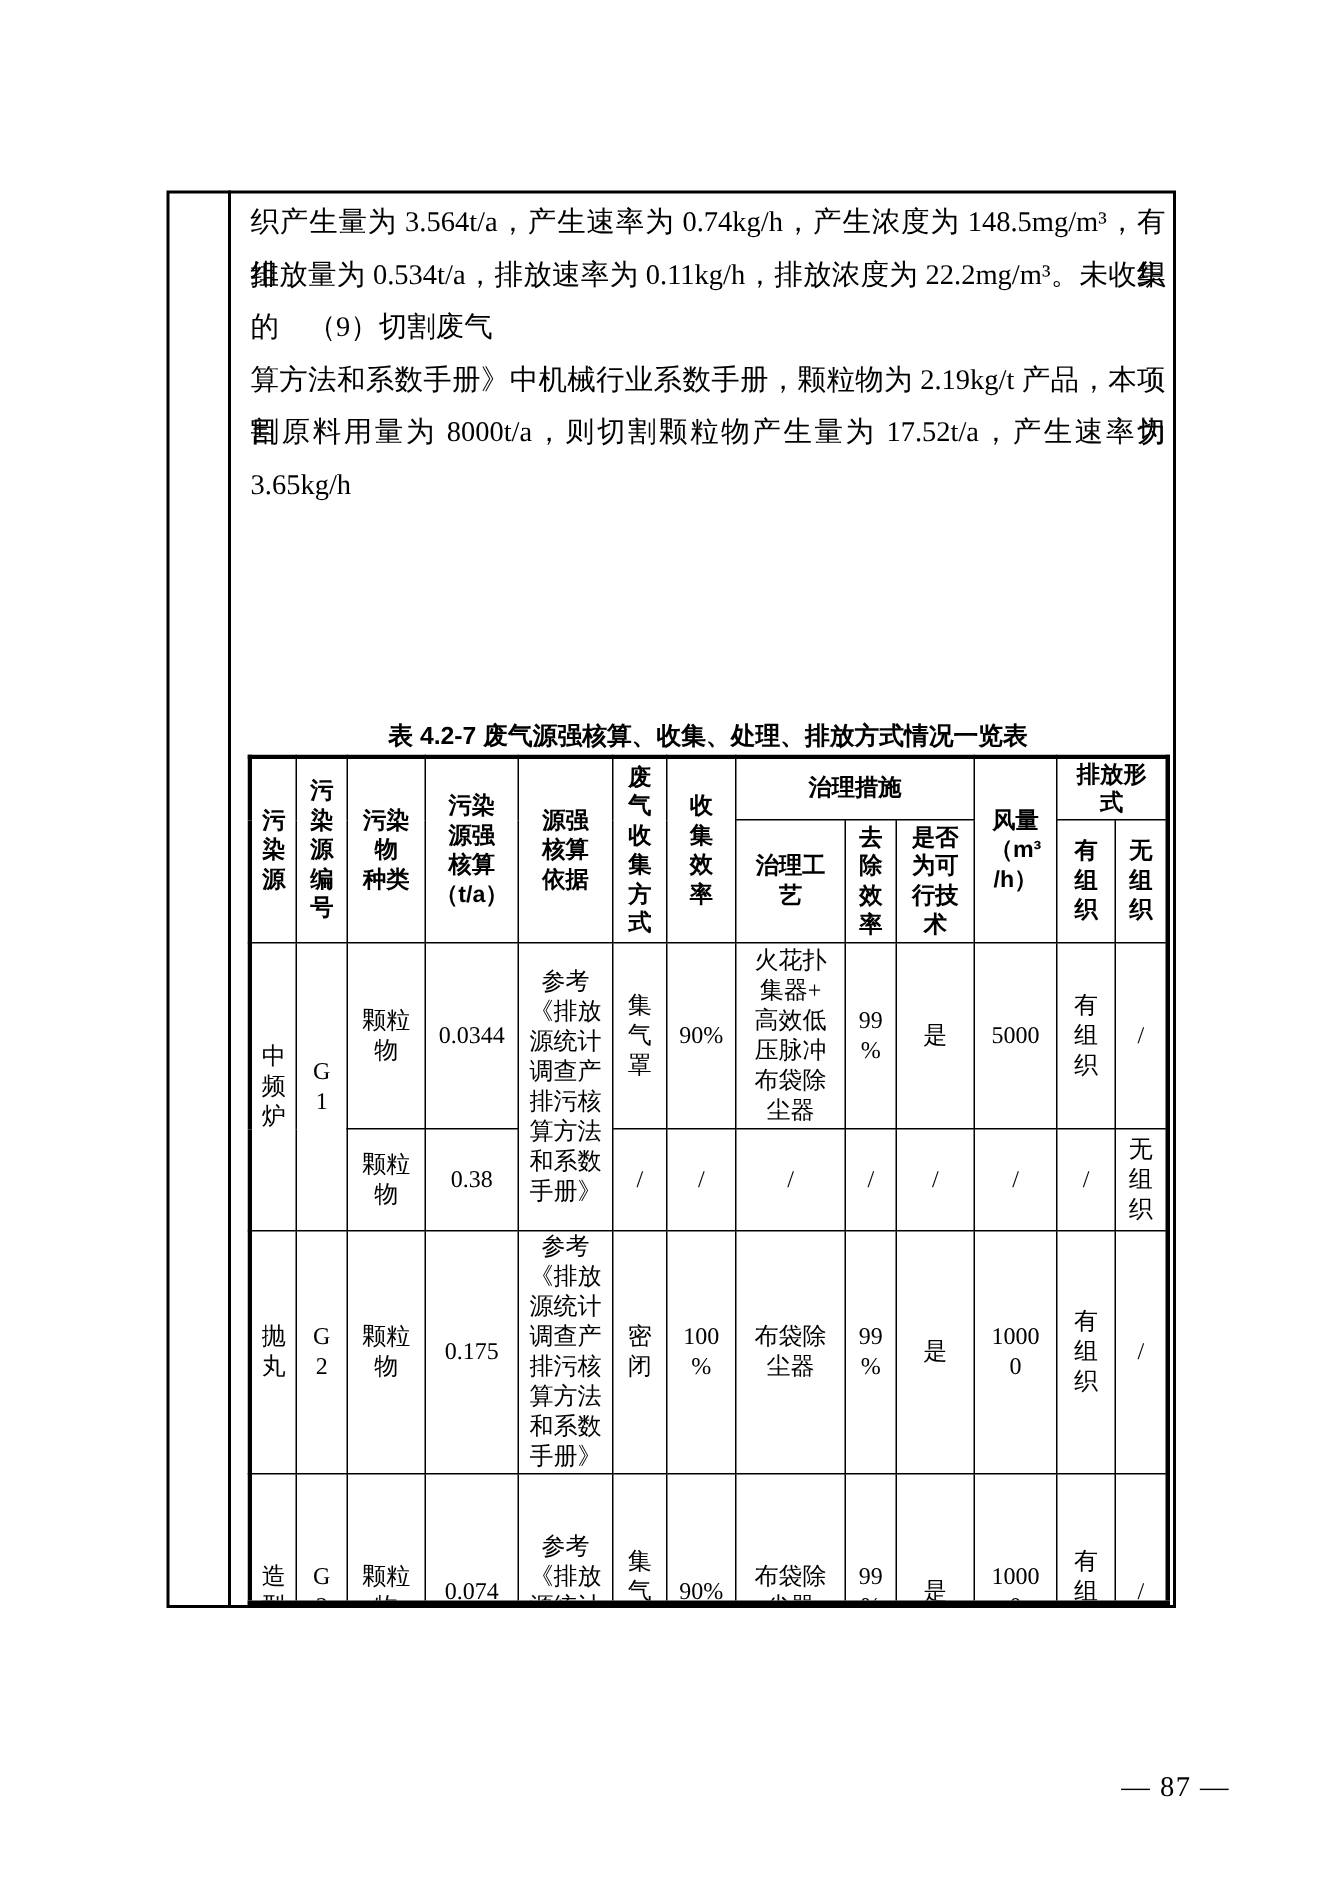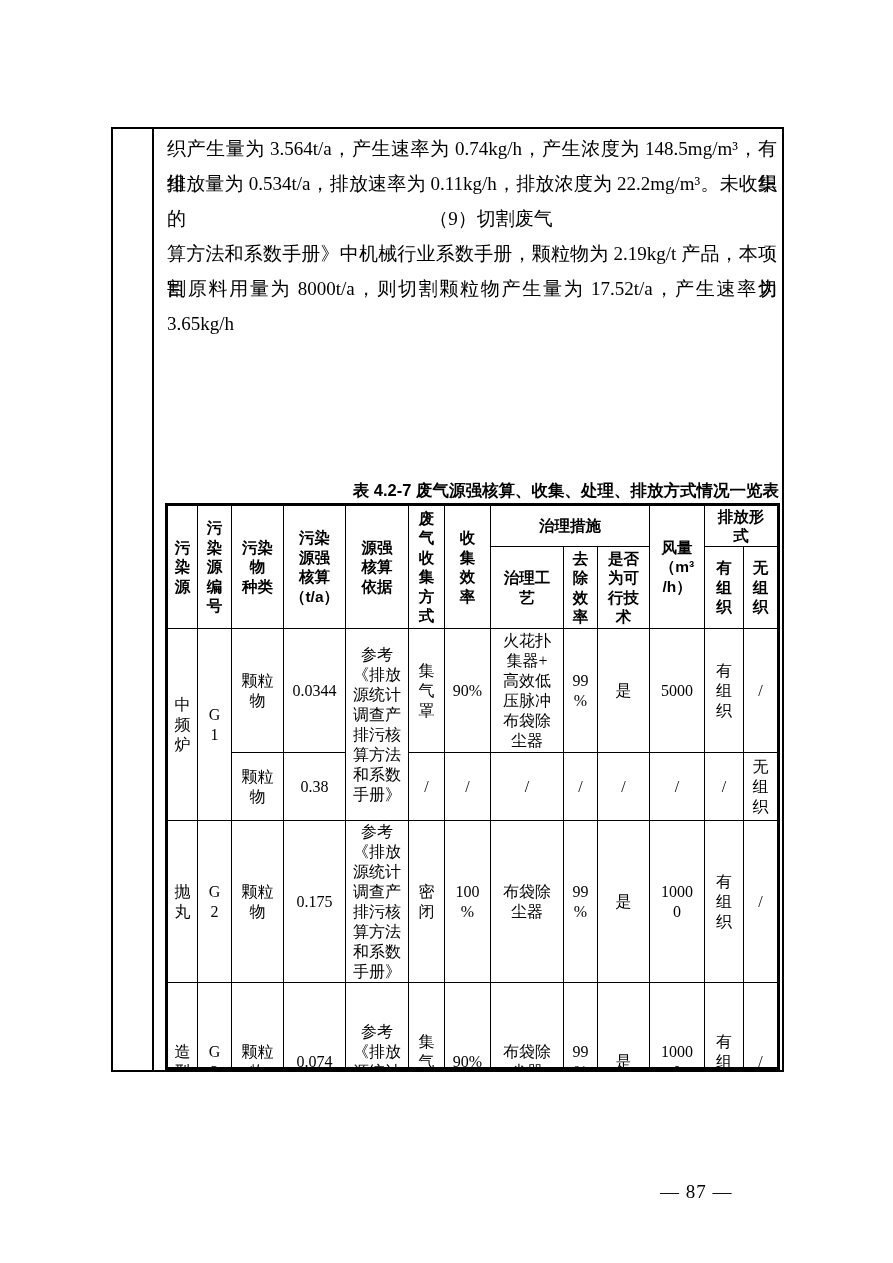--- a/index.html
+++ b/index.html
@@ -15,7 +15,7 @@
     font-size:19px; }
   .ln { line-height:35px; height:35px; overflow:visible; text-align:left; }
   .just { text-align:justify; text-align-last:justify; }
-  .ind { text-indent:2em;text-align:center; }
+  .ind { text-indent:2em; }
 
   .table-caption { position:absolute; left:165px; top:480px; width:614px;
     text-align:right; font-family:"Liberation Sans","DejaVu Sans",sans-serif;

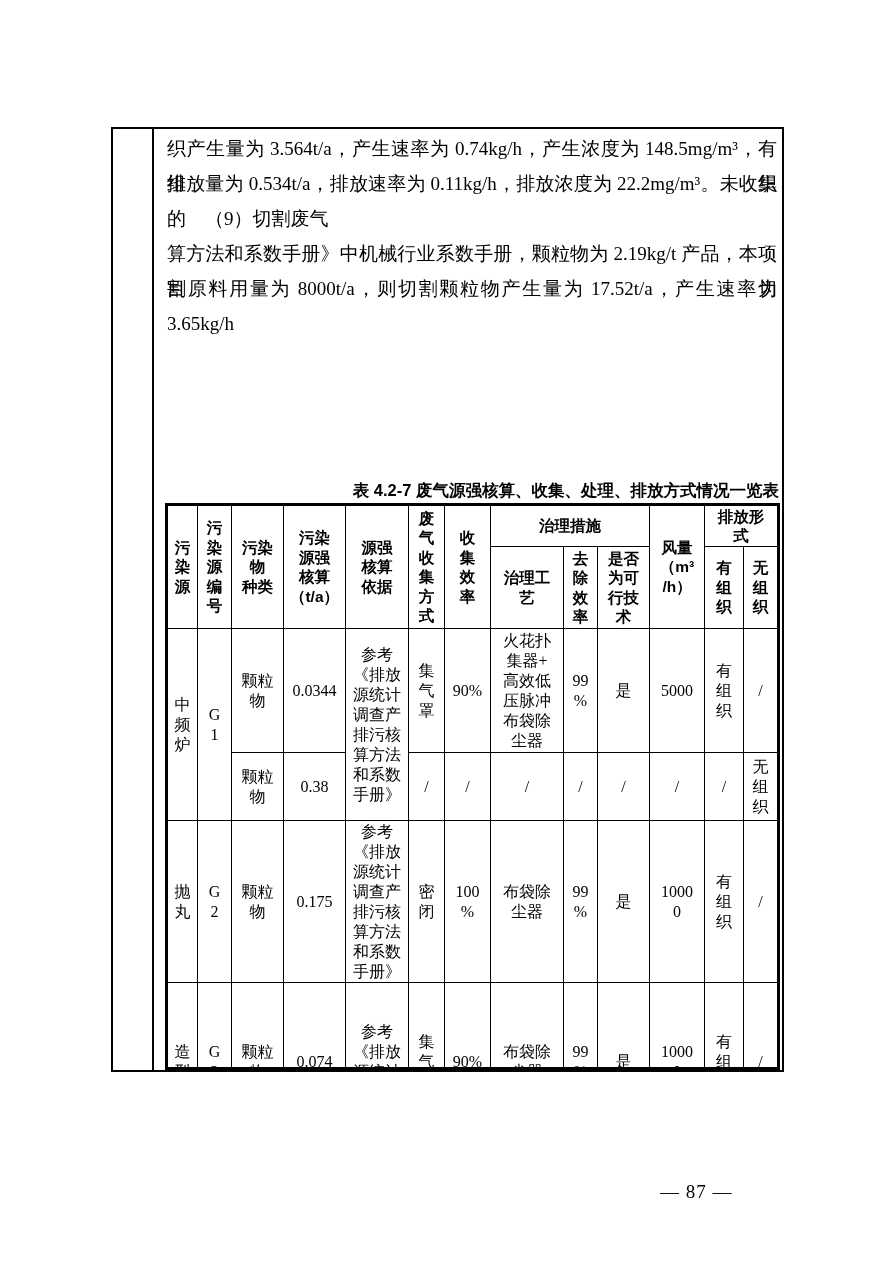--- a/index.html
+++ b/index.html
@@ -18,7 +18,7 @@
   .ind { text-indent:2em; }
 
   .table-caption { position:absolute; left:165px; top:480px; width:614px;
-    text-align:right; font-family:"Liberation Sans","DejaVu Sans",sans-serif;
+    text-align:center; font-family:"Liberation Sans","DejaVu Sans",sans-serif;
     font-weight:bold; font-size:16.5px; }
 
   .table-wrap { position:absolute; left:165px; top:503px; width:615px; height:567px;

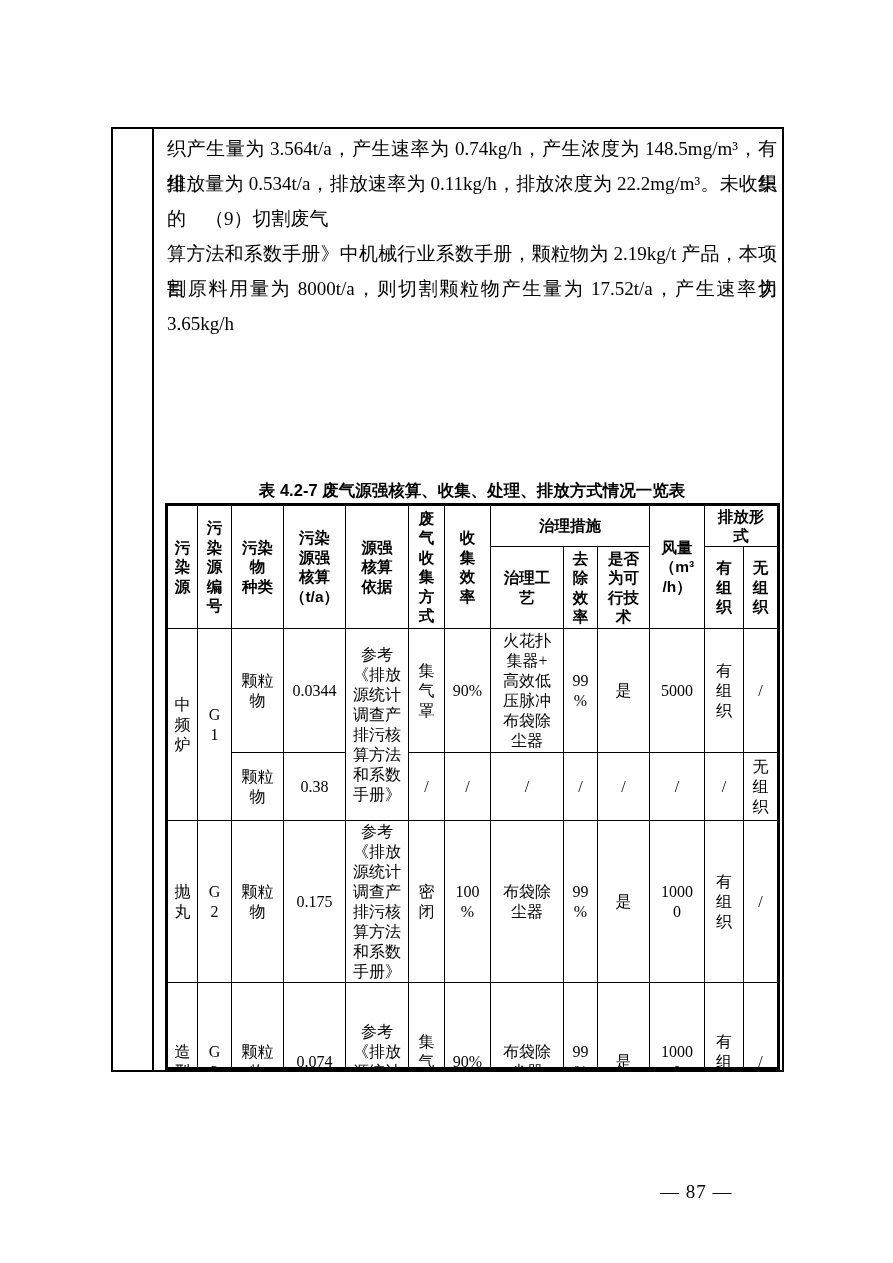--- a/index.html
+++ b/index.html
@@ -32,7 +32,7 @@
   table.emission td { font-size:16px; line-height:20px; }
 
   .page-number { position:absolute; left:660px; top:1181px; width:160px;
-    text-align:left; font-size:19px; letter-spacing:1px; }
+    text-align:right; font-size:19px; letter-spacing:1px; }
 </style>
 </head>
 <body>

